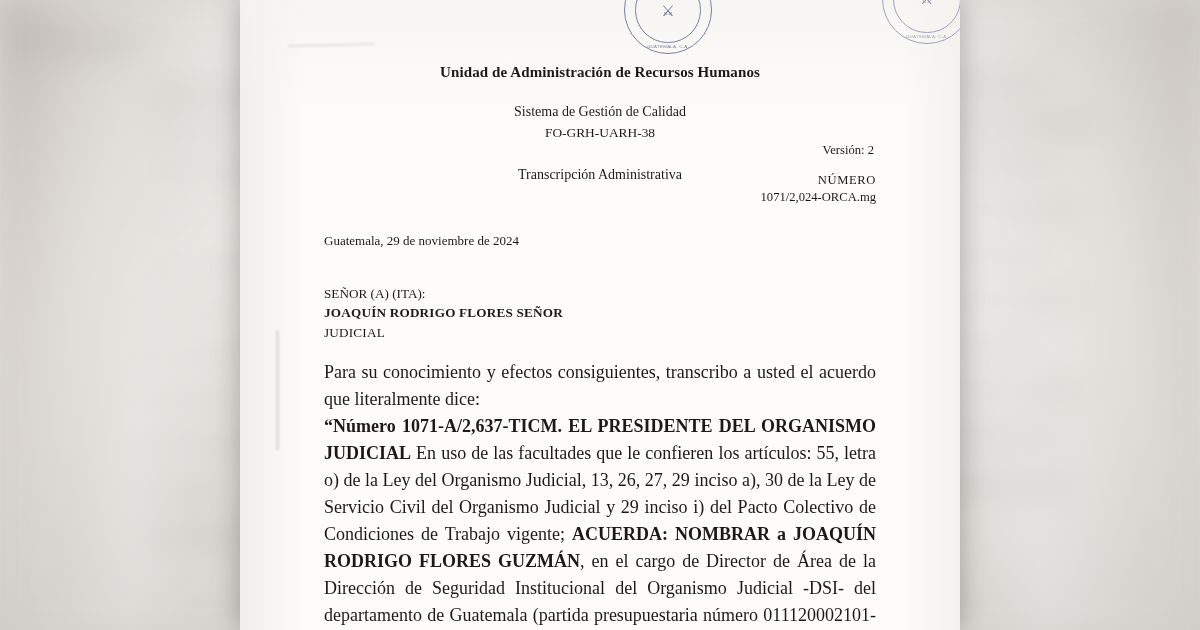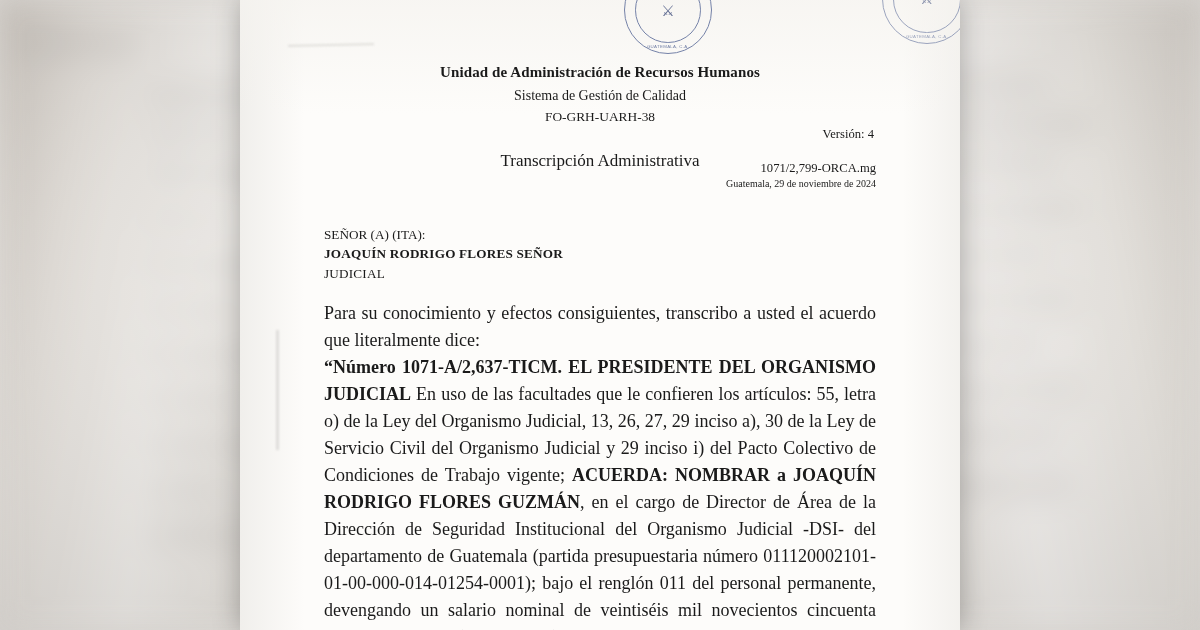--- a/index.html
+++ b/index.html
@@ -154,7 +154,7 @@
     font-size: 15px;
     font-weight: bold;
     letter-spacing: 0.1px;
-    margin-bottom: 2px;
+    margin-bottom: 18px;
   }
   .hdr-sub {
     font-size: 14px;

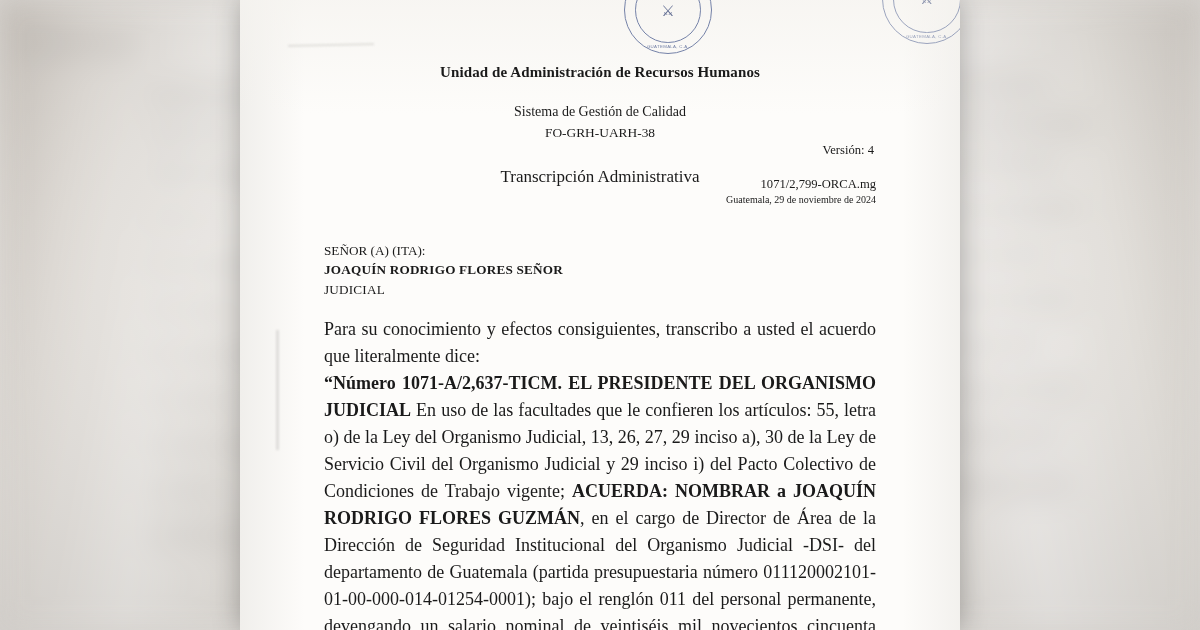--- a/index.html
+++ b/index.html
@@ -279,7 +279,7 @@
       <div class="hdr-code">FO-GRH-UARH-38</div>
     </div>
 
-    <div class="row-version">Versión: 4</div>
+    <div class="row-version">Versión: 2</div>
 
     <div class="row-transcripcion">Transcripción Administrativa</div>
 

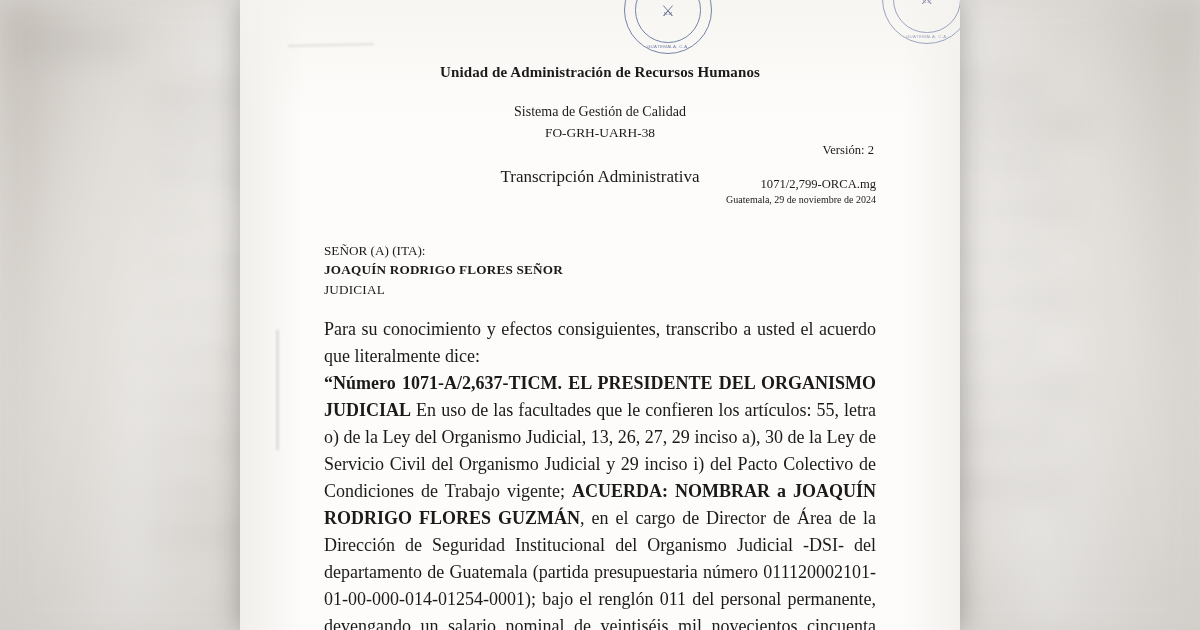--- a/index.html
+++ b/index.html
@@ -173,7 +173,7 @@
   }
   .row-transcripcion {
     text-align: center;
-    font-size: 17px;
+    font-size: 14px;
     margin-top: 6px;
   }
   .num-block {

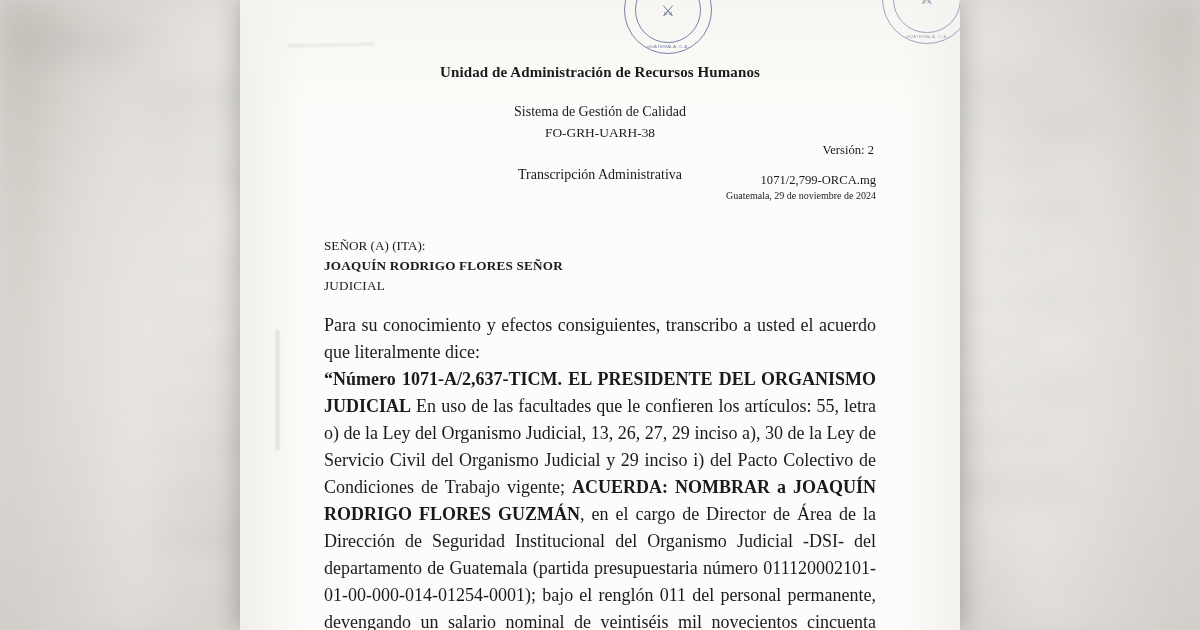--- a/index.html
+++ b/index.html
@@ -284,6 +284,7 @@
     <div class="row-transcripcion">Transcripción Administrativa</div>
 
     <div class="num-block">
+      <div class="num-label">NÚMERO</div>
       <div>1071/2,799-ORCA.mg</div>
     </div>
 

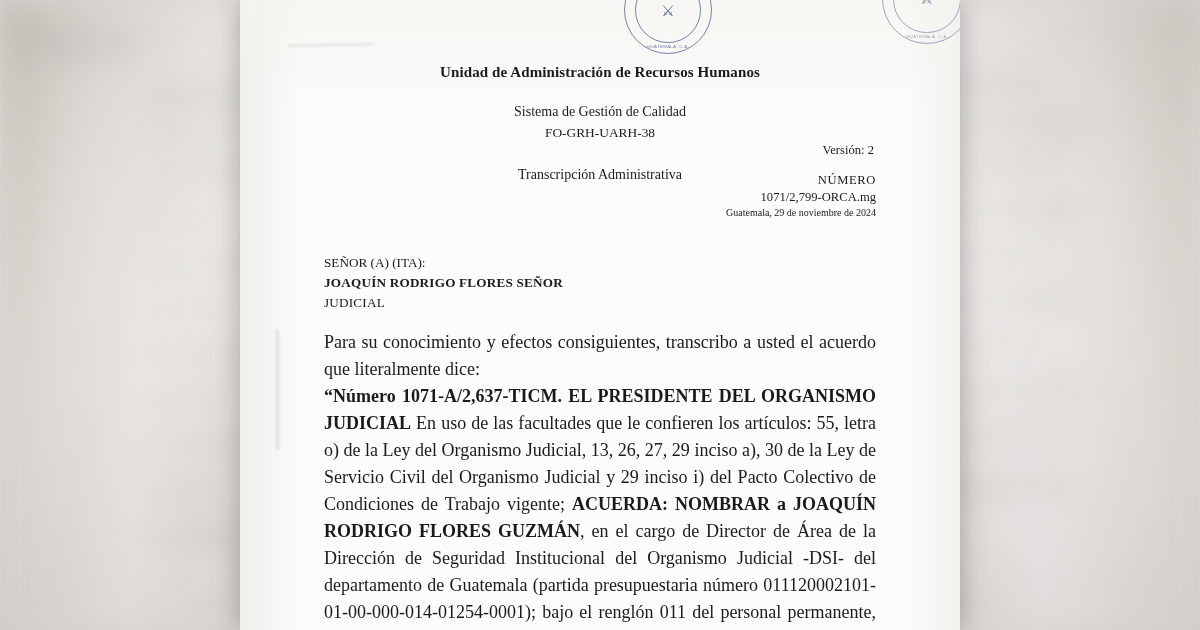--- a/index.html
+++ b/index.html
@@ -285,7 +285,7 @@
 
     <div class="num-block">
       <div class="num-label">NÚMERO</div>
-      <div>1071/2,799-ORCA.mg</div>
+      <div>1071/2,024-ORCA.mg</div>
     </div>
 
     <div class="place-date">Guatemala, 29 de noviembre de 2024</div>

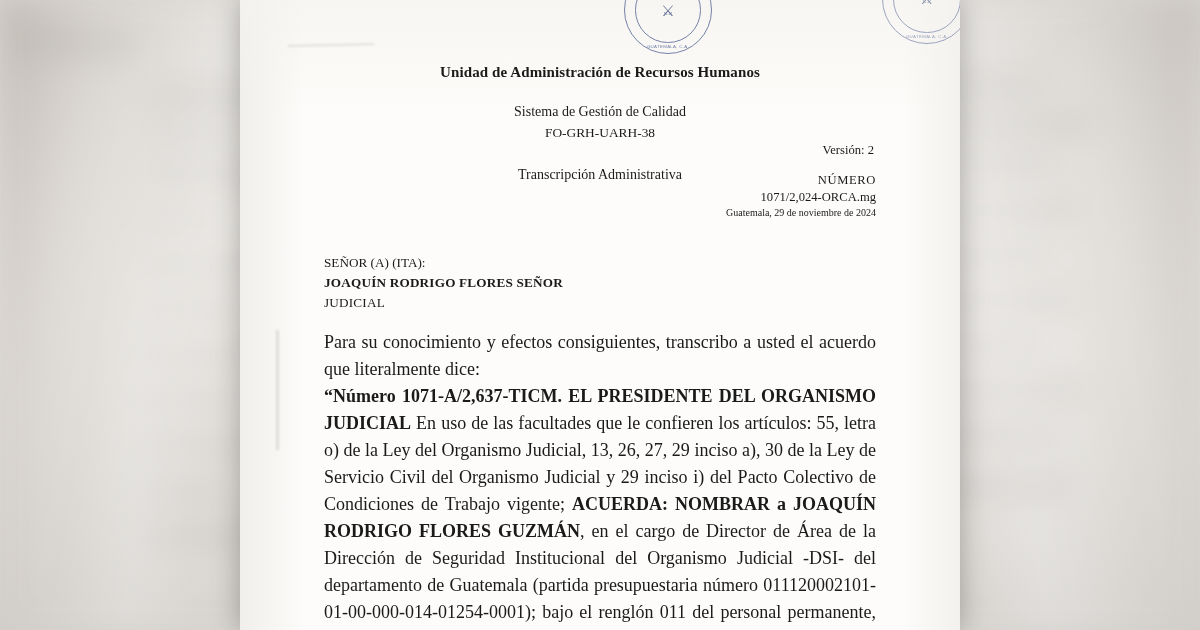--- a/index.html
+++ b/index.html
@@ -185,8 +185,9 @@
   .num-label { letter-spacing: 0.6px; }
 
   .place-date {
-    text-align: right;
-    font-size: 10px;
+    text-align: left;
+    font-size: 13px;
+    margin-top: 26px;
   }
 
   .addressee {

